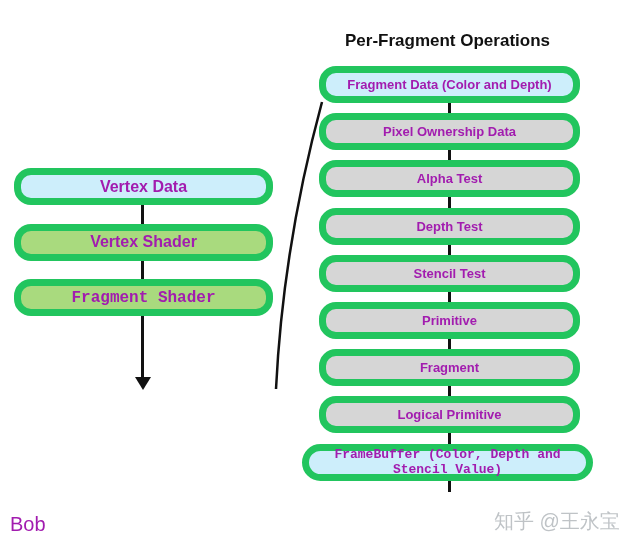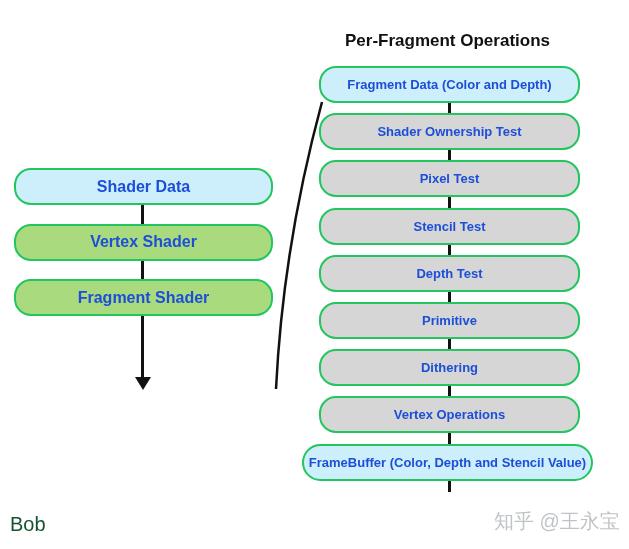--- a/index.html
+++ b/index.html
@@ -12,9 +12,9 @@
   #right-col { left:319px; top:66px;  width:261px; }
   .box {
     box-sizing:border-box; height:37px; flex:0 0 37px;
-    border:2px solid #22c55e; border-radius:17px;
+    border:7px solid #22c55e; border-radius:17px;
     display:flex; align-items:center; justify-content:center;
-    font-weight:bold; color:#1d4ed8; text-align:center;
+    font-weight:bold; color:#a21caf; text-align:center;
     background:#d6d6d6; position:relative; z-index:2;
   }
   #left-col .box { font-size:16px; margin-bottom:18.5px; }

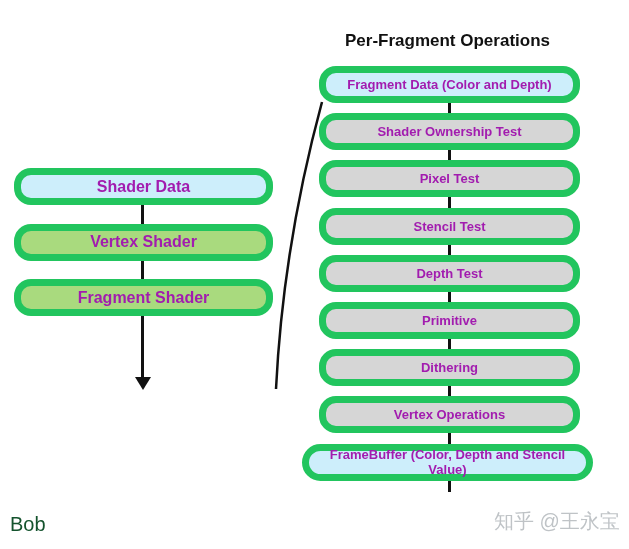--- a/index.html
+++ b/index.html
@@ -80,7 +80,7 @@
       <span>Fragment Data (Color and Depth)</span>
     </div>
     <div class="box" data-type="gray">
-      <span>Shader Ownership Test</span>
+      <span>Pixel Ownership Data</span>
     </div>
     <div class="box" data-type="gray">
       <span>Pixel Test</span>

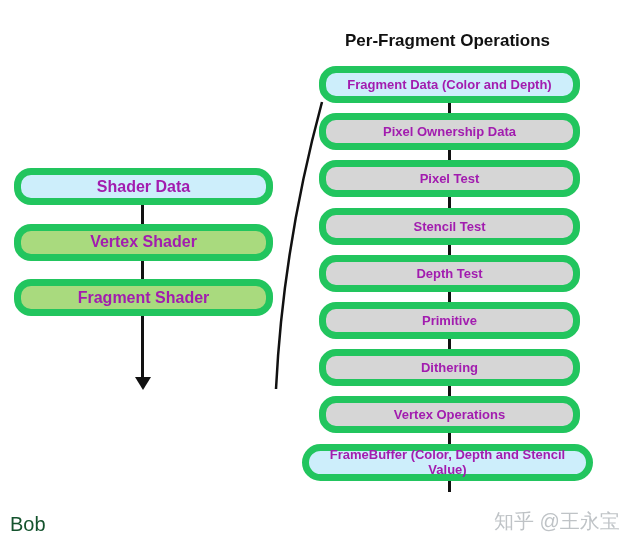--- a/index.html
+++ b/index.html
@@ -65,7 +65,7 @@
 
   <div id="left-col" class="col">
     <div class="box" data-type="blue">
-      <span>Shader Data</span>
+      <span>Vertex Data</span>
     </div>
     <div class="box" data-type="green">
       <span>Vertex Shader</span>

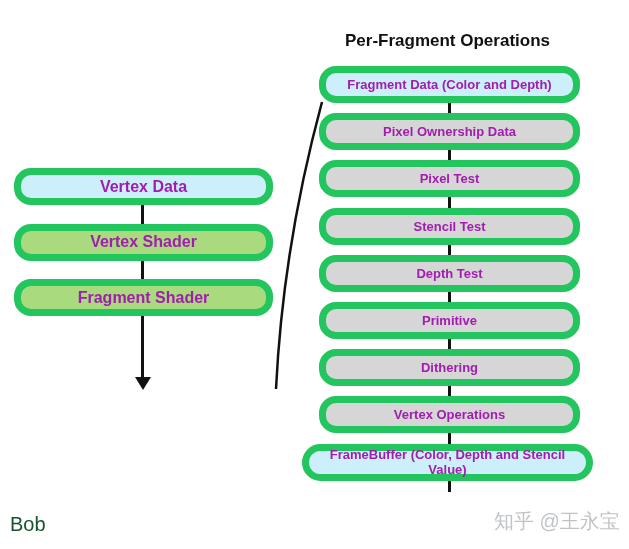--- a/index.html
+++ b/index.html
@@ -83,7 +83,7 @@
       <span>Pixel Ownership Data</span>
     </div>
     <div class="box" data-type="gray">
-      <span>Pixel Test</span>
+      <span>Alpha Test</span>
     </div>
     <div class="box" data-type="gray">
       <span>Stencil Test</span>

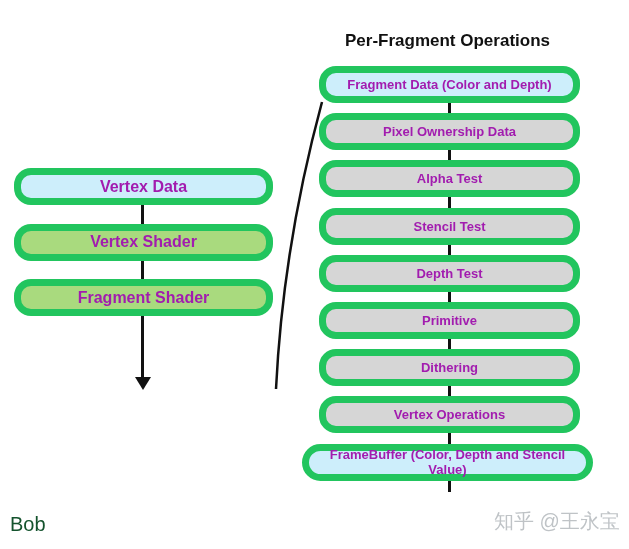--- a/index.html
+++ b/index.html
@@ -86,10 +86,10 @@
       <span>Alpha Test</span>
     </div>
     <div class="box" data-type="gray">
-      <span>Stencil Test</span>
+      <span>Depth Test</span>
     </div>
     <div class="box" data-type="gray">
-      <span>Depth Test</span>
+      <span>Stencil Test</span>
     </div>
     <div class="box" data-type="gray">
       <span>Primitive</span>

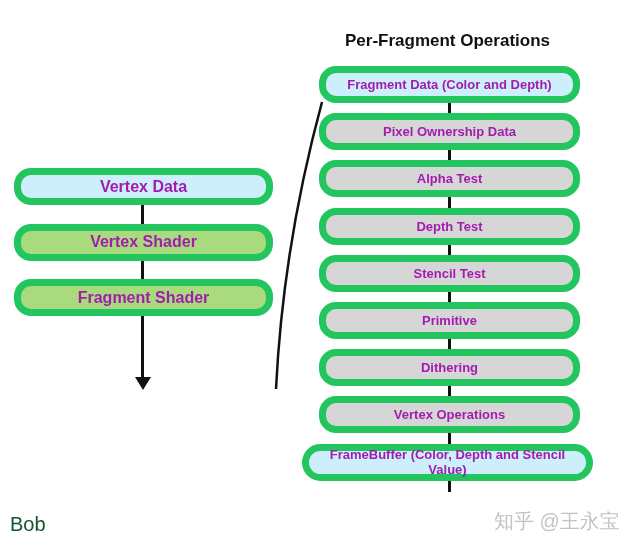--- a/index.html
+++ b/index.html
@@ -19,7 +19,7 @@
   }
   #left-col .box { font-size:16px; margin-bottom:18.5px; }
   #right-col .box { font-size:13px; margin-bottom:10.2px; }
-  .col .box:last-child { margin-bottom:0; }
+  .col .box:last-child { margin-bottom:0;font-family:Liberation Mono, monospace; }
   .box[data-type="blue"]  { background:#cdeefb; }
   .box[data-type="green"] { background:#a9da7e;align-items:center; }
   .box[data-type="gray"]  { background:#d6d6d6; }

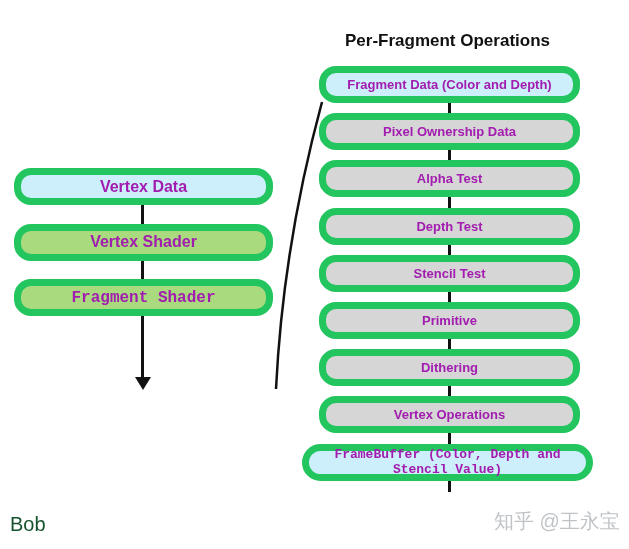--- a/index.html
+++ b/index.html
@@ -95,7 +95,7 @@
       <span>Primitive</span>
     </div>
     <div class="box" data-type="gray">
-      <span>Dithering</span>
+      <span>Fragment</span>
     </div>
     <div class="box" data-type="gray">
       <span>Vertex Operations</span>

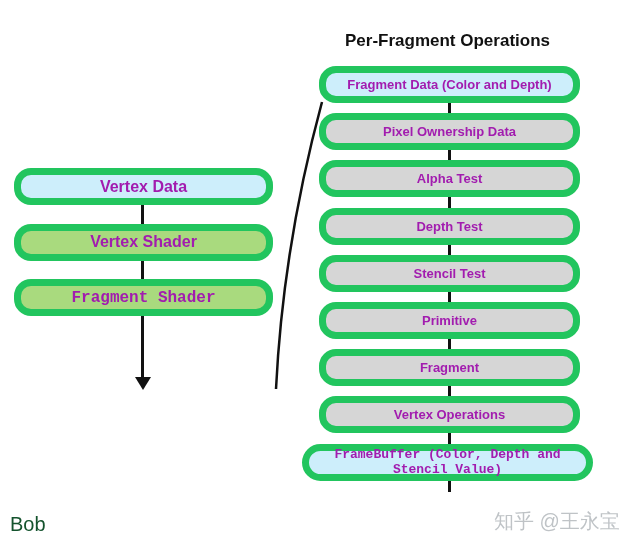--- a/index.html
+++ b/index.html
@@ -98,7 +98,7 @@
       <span>Fragment</span>
     </div>
     <div class="box" data-type="gray">
-      <span>Vertex Operations</span>
+      <span>Logical Primitive</span>
     </div>
     <div class="box wide" data-type="blue">
       <span>FrameBuffer (Color, Depth and Stencil Value)</span>

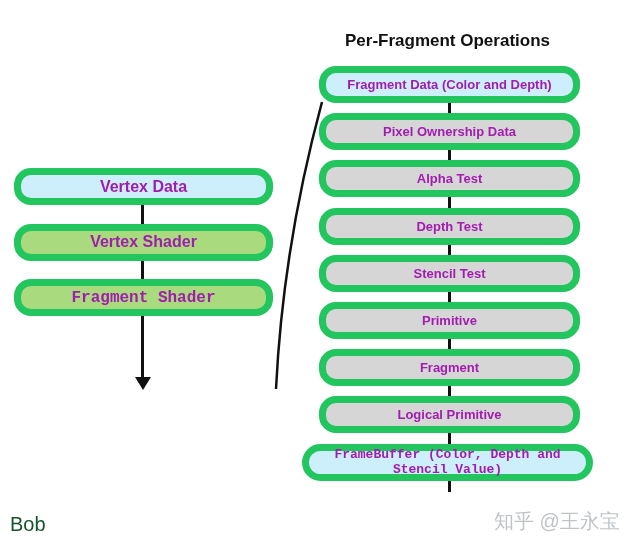--- a/index.html
+++ b/index.html
@@ -40,7 +40,7 @@
   }
   #curve-svg { position:absolute; left:0; top:0; z-index:1; }
   #author-credit {
-    position:absolute; left:10px; top:513px; font-size:20px; color:#14532d; z-index:3;
+    position:absolute; left:10px; top:513px; font-size:20px; color:#a21caf; z-index:3;
   }
   #watermark {
     position:absolute; left:494px; top:508px; font-size:20px; color:#b4b9bd;

